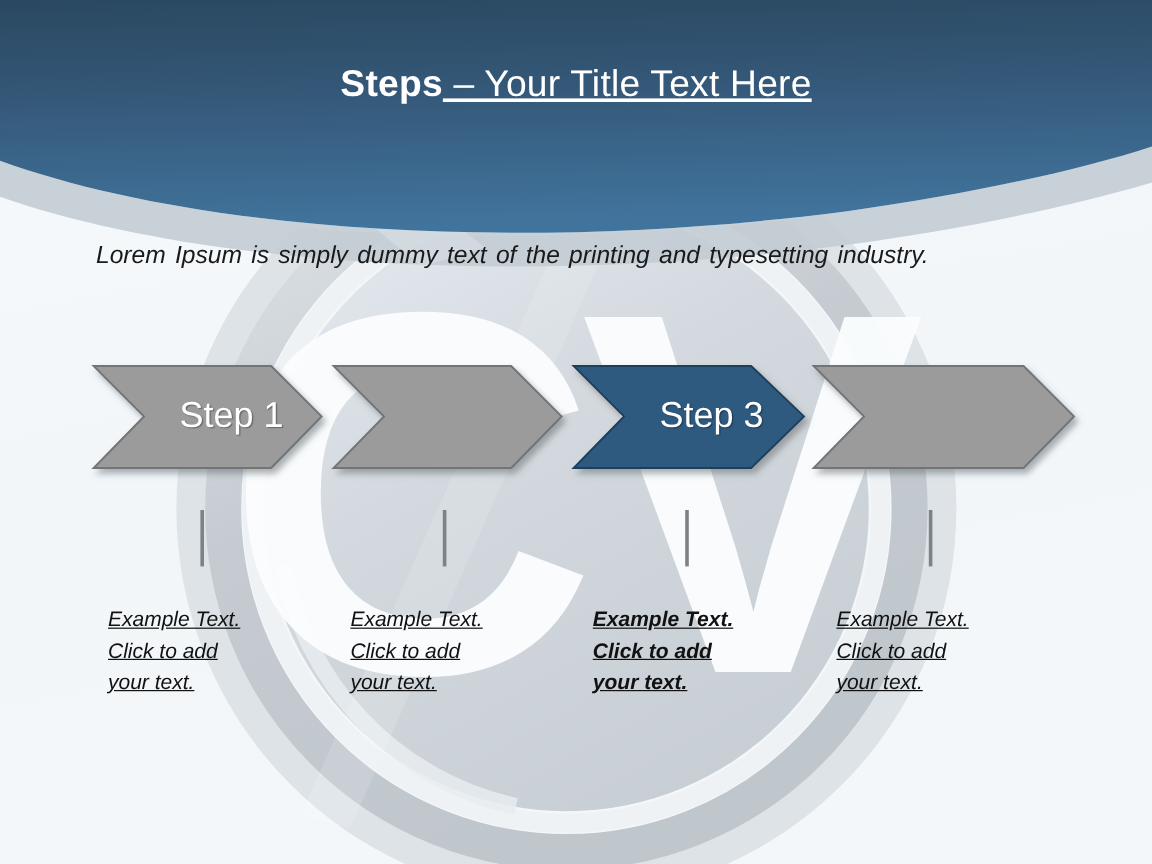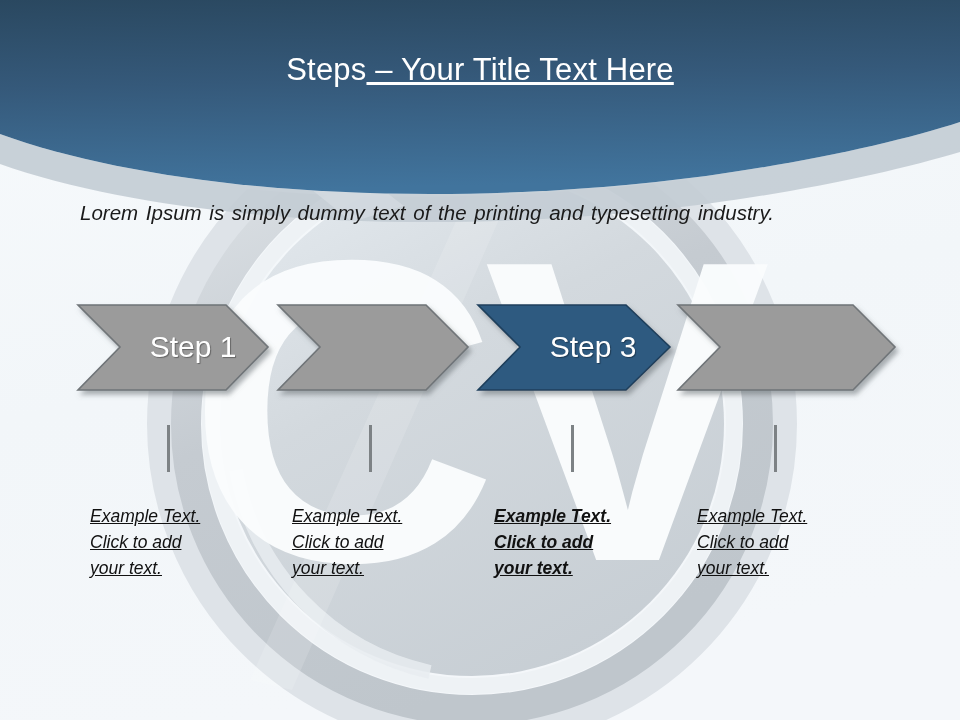--- a/index.html
+++ b/index.html
@@ -40,7 +40,7 @@
     white-space: nowrap;
   }
   .title .t-strong {
-    font-weight: normal;
+    font-weight: bold;
     text-align: right;
   }
   .title .t-rest {

